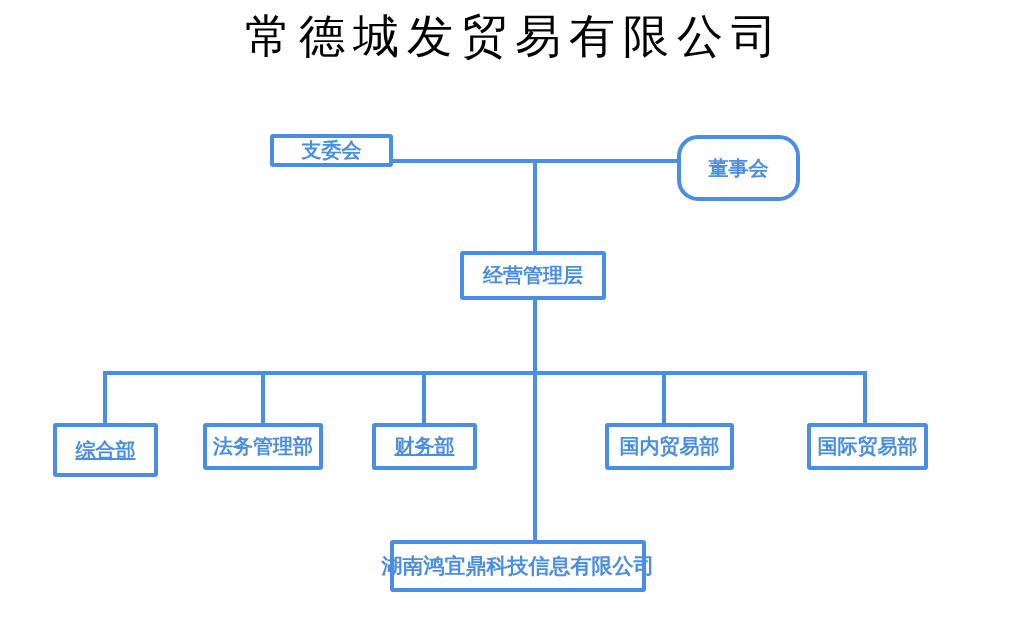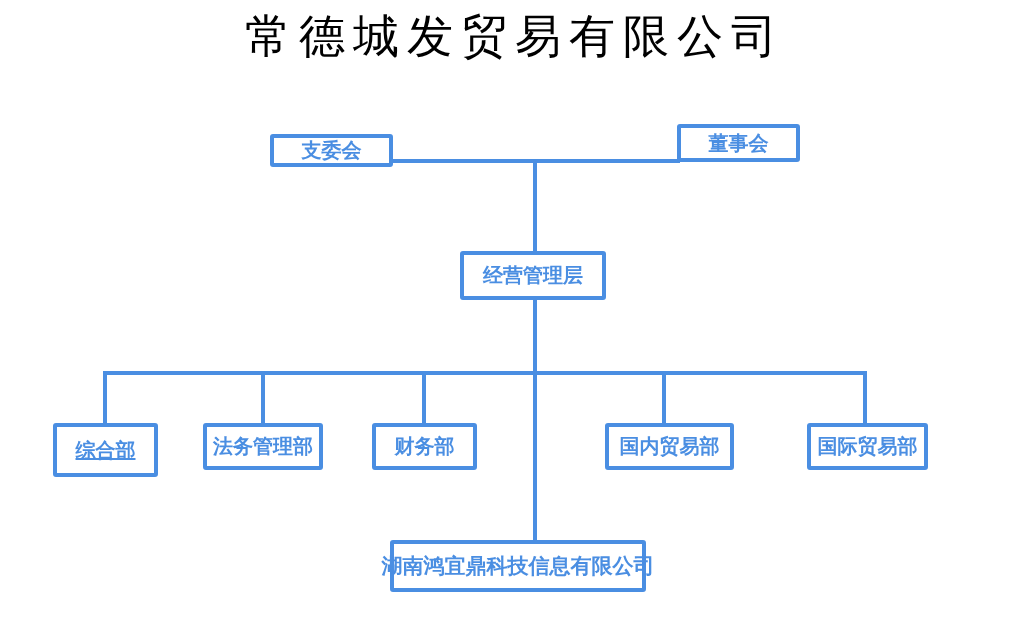--- a/index.html
+++ b/index.html
@@ -70,7 +70,7 @@
   <div class="line v" style="left:863px;top:371px;height:54px;"></div>
 
   <div class="node" style="left:270px;top:134px;width:123px;height:33px;">支委会</div>
-  <div class="node" style="left:677px;top:124px;width:123px;height:38px;">董事会</div>
+  <div class="node" style="left:677px;top:135px;width:123px;height:66px;border-radius:21px;">董事会</div>
 
   <div class="node" style="left:460px;top:251px;width:146px;height:49px;">经营管理层</div>
 

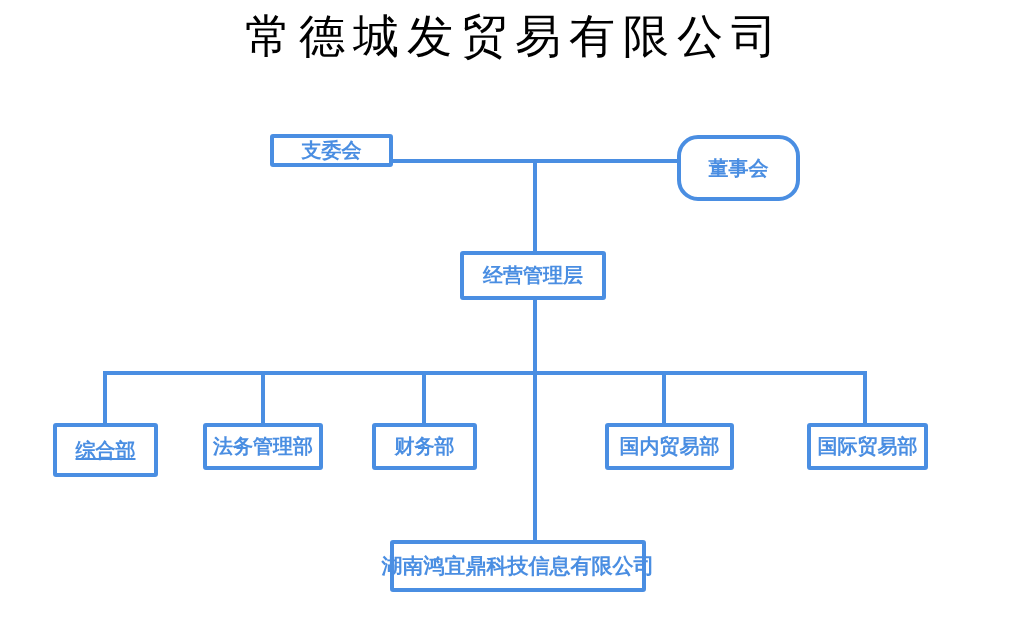--- a/index.html
+++ b/index.html
@@ -76,7 +76,7 @@
 
   <div class="node" style="left:53px;top:423px;width:105px;height:54px;text-decoration:underline;">综合部</div>
   <div class="node" style="left:203px;top:423px;width:120px;height:47px;">法务管理部</div>
-  <div class="node" style="left:372px;top:423px;width:105px;height:47px;">财务部</div>
+  <div class="node" style="left:372px;top:423px;width:105px;height:47px;text-decoration:underline;">财务部</div>
   <div class="node" style="left:605px;top:423px;width:129px;height:47px;">国内贸易部</div>
   <div class="node" style="left:807px;top:423px;width:121px;height:47px;">国际贸易部</div>
 

